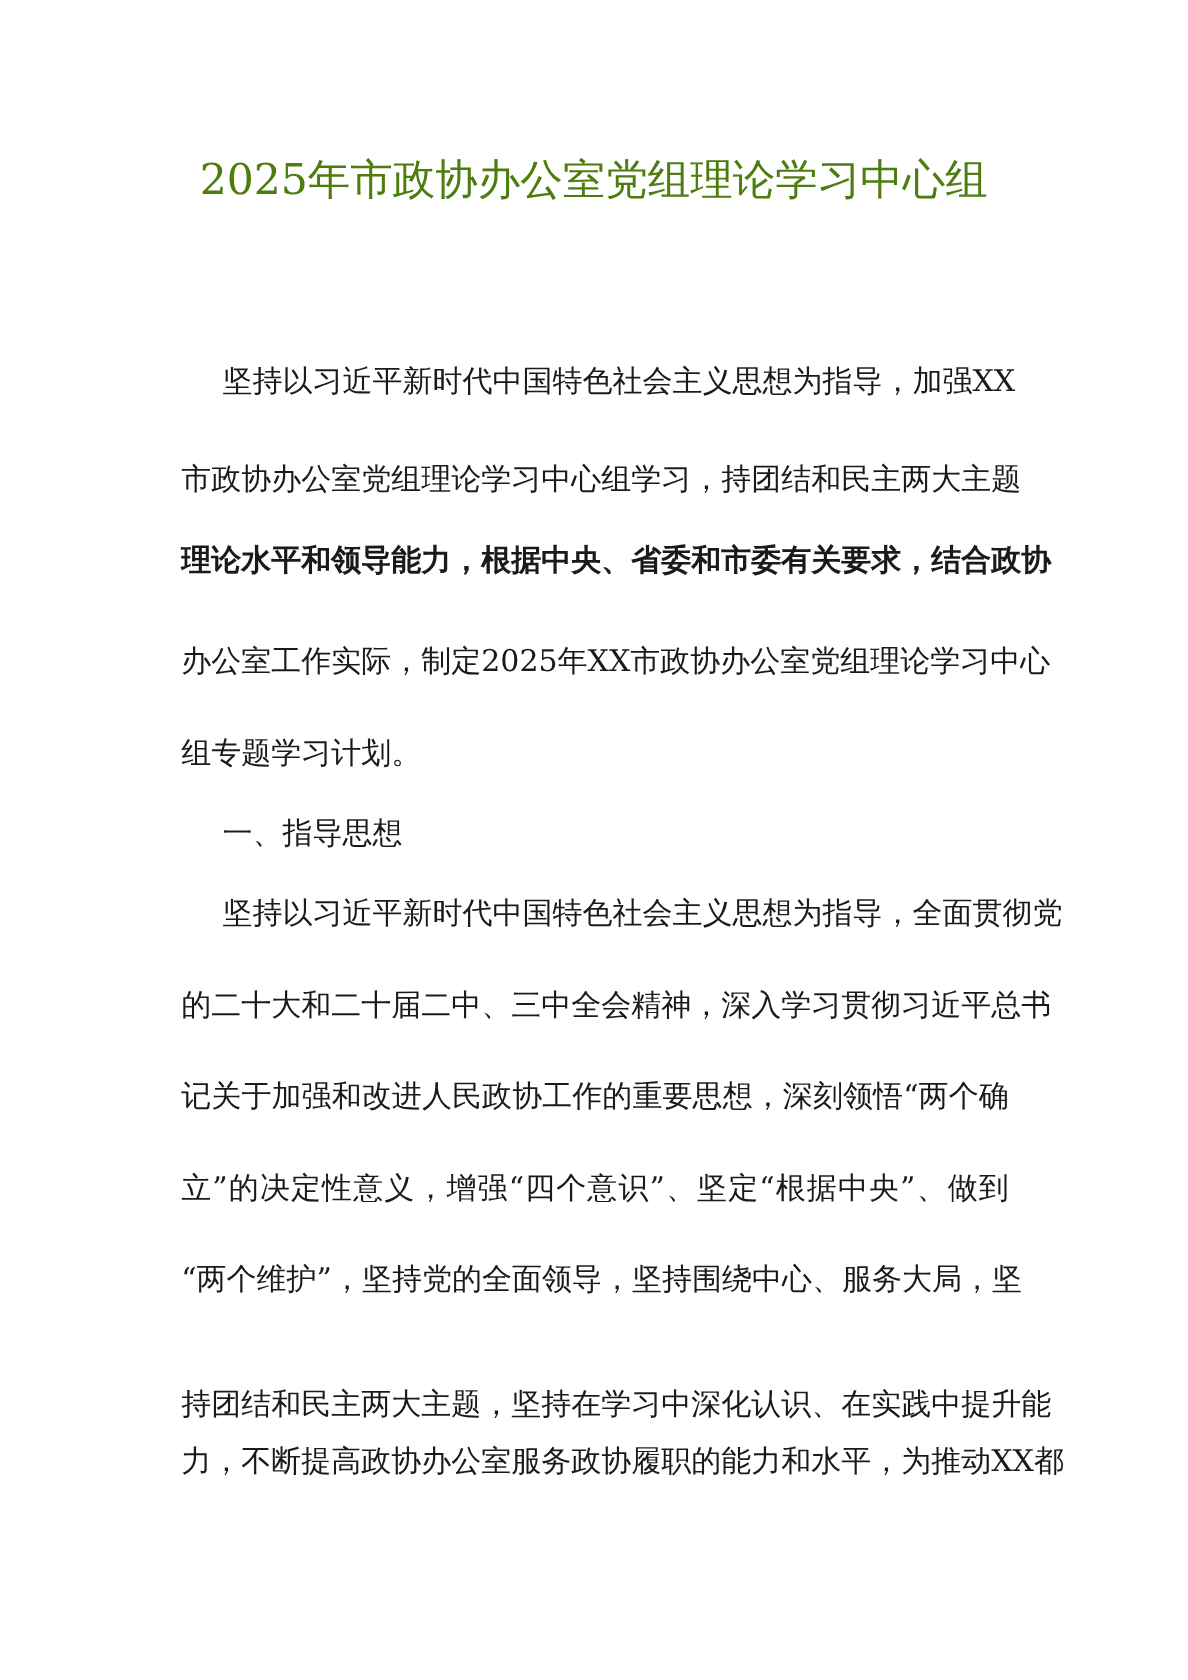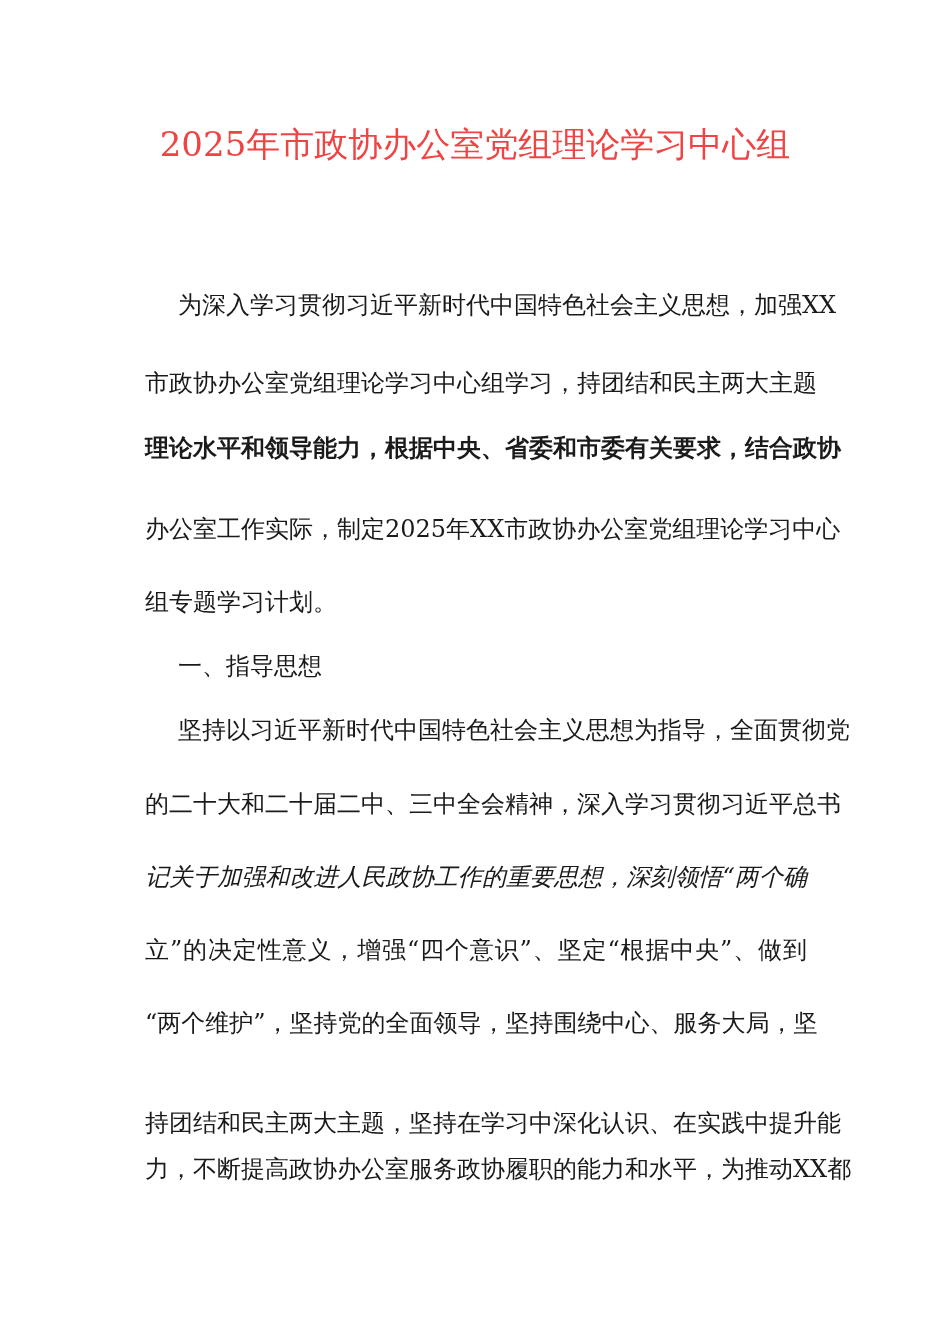--- a/index.html
+++ b/index.html
@@ -32,7 +32,7 @@
       line-height: 40px;
       white-space: nowrap;
       letter-spacing: 0px;
-      color: #ef4444;
+      color: #4d7c0f;
     }
     .line {
       position: absolute;

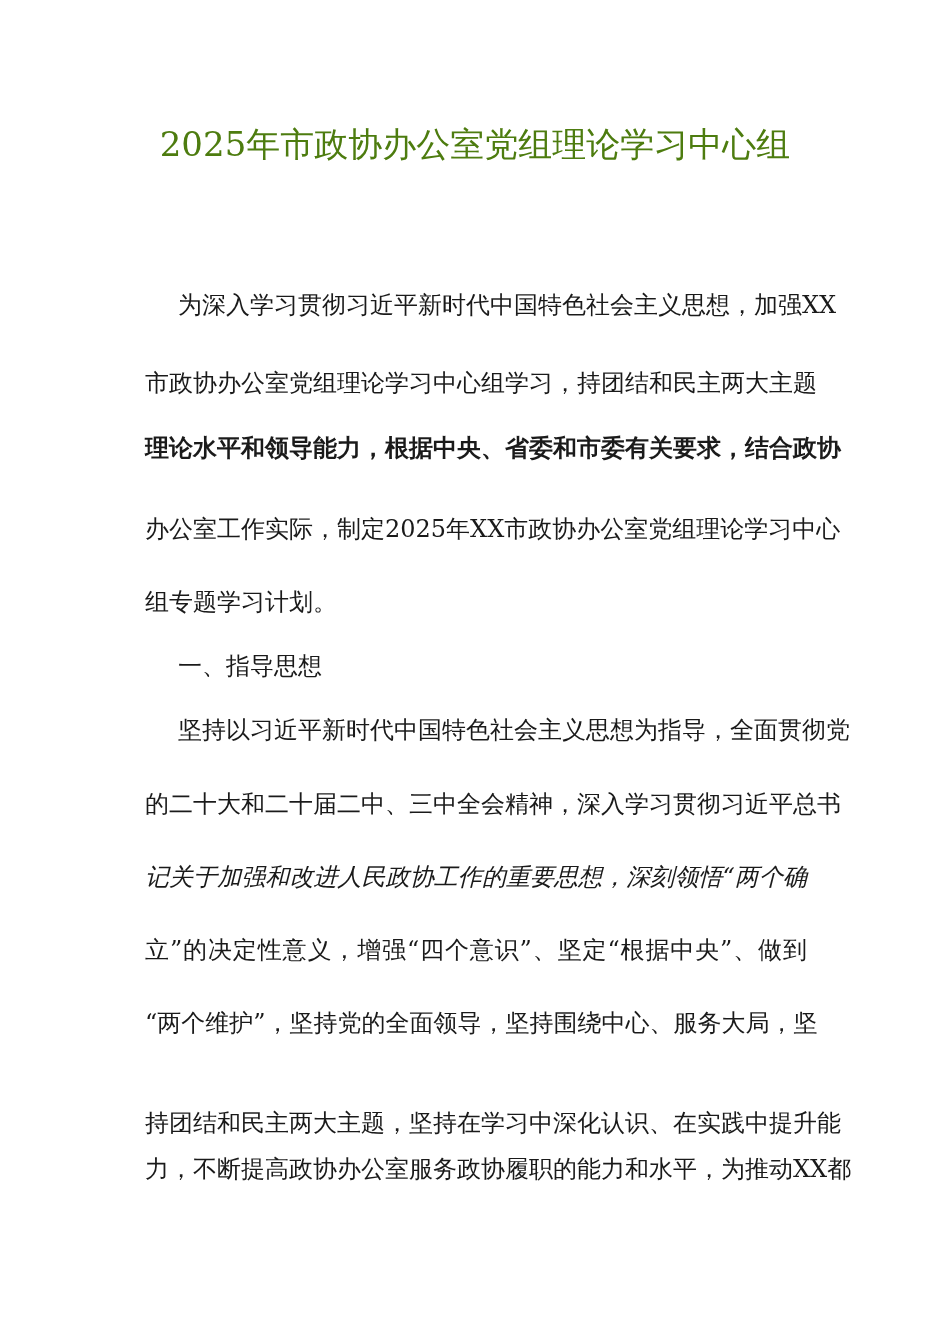--- a/index.html
+++ b/index.html
@@ -60,7 +60,7 @@
   <div class="title-line" style="top:124px;">2025年市政协办公室党组理论学习中心组</div>
 
   <div>
-    <div class="line justify indent" style="top:290px;">为深入学习贯彻习近平新时代中国特色社会主义思想，加强XX</div>
+    <div class="line justify indent" style="top:290px;">坚持以习近平新时代中国特色社会主义思想为指导，加强XX</div>
     <div class="line justify" style="top:368px;">市政协办公室党组理论学习中心组学习，持团结和民主两大主题</div>
     <div class="line justify" style="top:433px;font-weight:bold;">理论水平和领导能力，根据中央、省委和市委有关要求，结合政协</div>
     <div class="line justify" style="top:514px;">办公室工作实际，制定2025年XX市政协办公室党组理论学习中心</div>

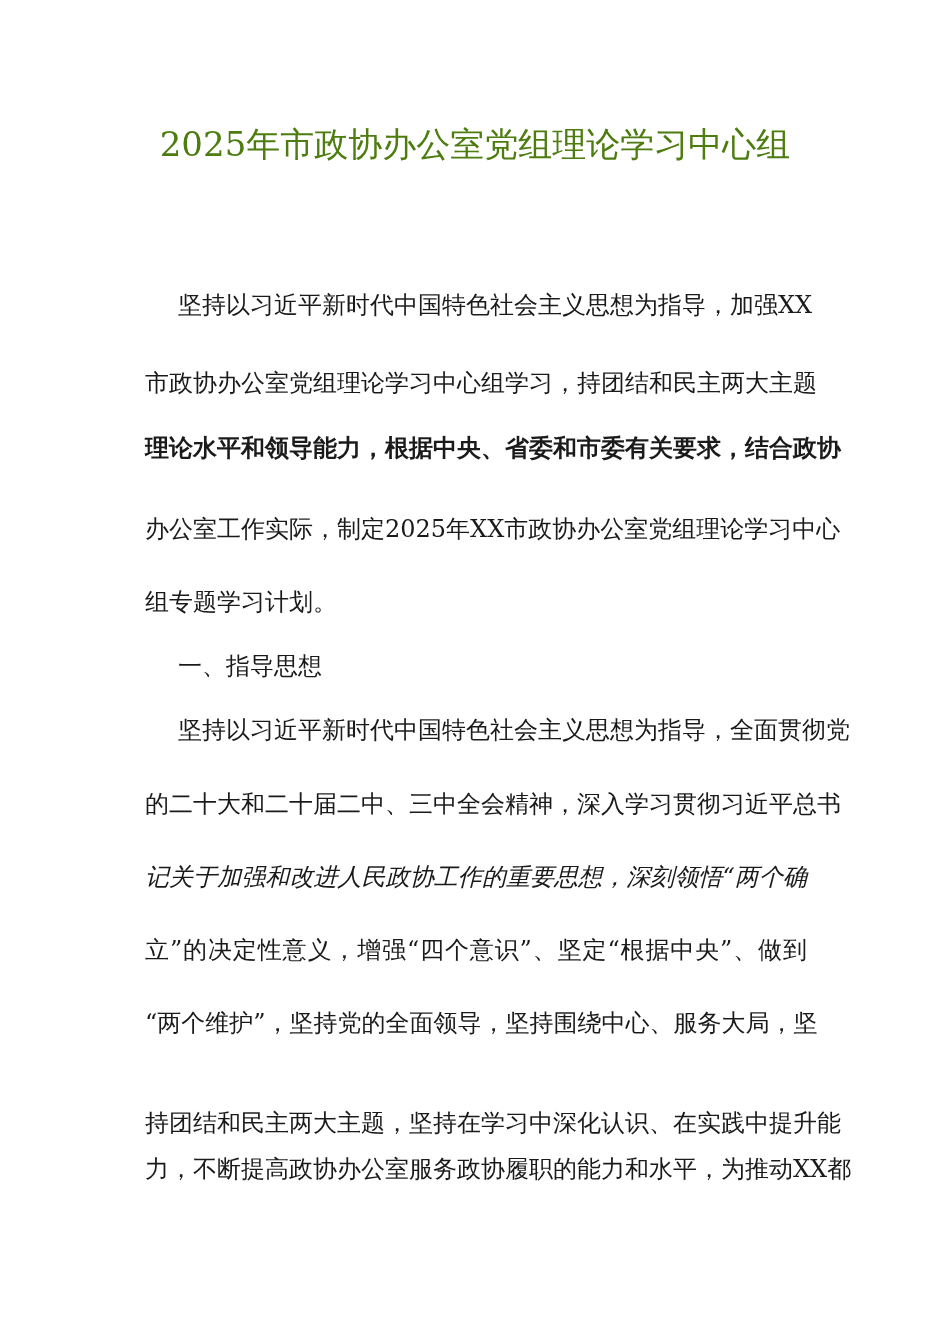--- a/index.html
+++ b/index.html
@@ -72,7 +72,7 @@
   <div>
     <div class="line justify indent" style="top:715px;">坚持以习近平新时代中国特色社会主义思想为指导，全面贯彻党</div>
     <div class="line justify" style="top:789px;">的二十大和二十届二中、三中全会精神，深入学习贯彻习近平总书</div>
-    <div class="line justify" style="top:862px;font-style:italic;">记关于加强和改进人民政协工作的重要思想，深刻领悟“两个确</div>
+    <div class="line justify" style="top:862px;">记关于加强和改进人民政协工作的重要思想，深刻领悟“两个确</div>
     <div class="line justify" style="top:935px;">立”的决定性意义，增强“四个意识”、坚定“根据中央”、做到</div>
     <div class="line justify" style="top:1008px;">“两个维护”，坚持党的全面领导，坚持围绕中心、服务大局，坚</div>
     <div class="line justify" style="top:1081px;margin-top:27px;">持团结和民主两大主题，坚持在学习中深化认识、在实践中提升能</div>

